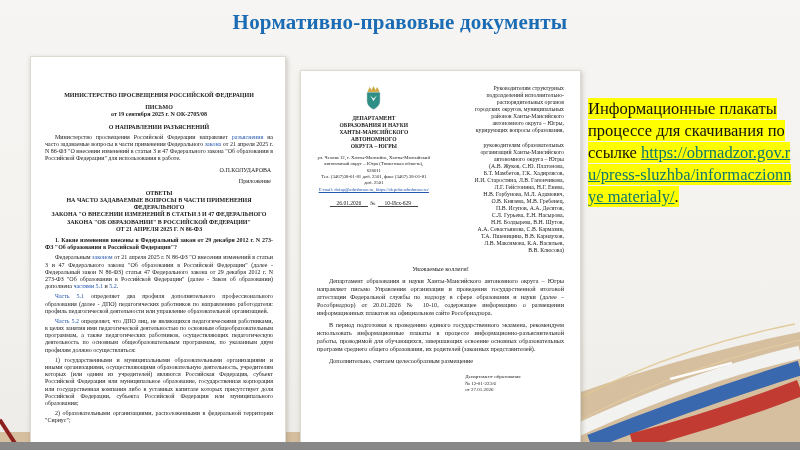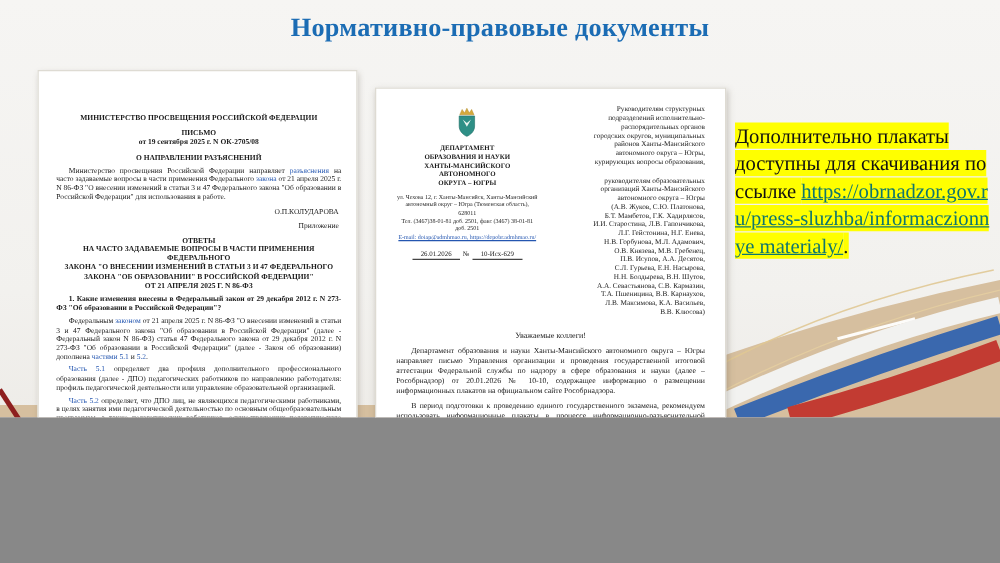--- a/index.html
+++ b/index.html
@@ -3,7 +3,7 @@
 <meta charset="utf-8">
 <style>
   html,body{margin:0;padding:0;background:#888;}
-  .slide{position:relative;width:800px;height:334px;overflow:hidden;
+  .slide{position:relative;width:800px;height:442px;overflow:hidden;
          background:linear-gradient(180deg,#f6f5f3 0%,#f2f1ee 70%,#eeece8 100%);
          font-family:"Liberation Serif",serif;}
   

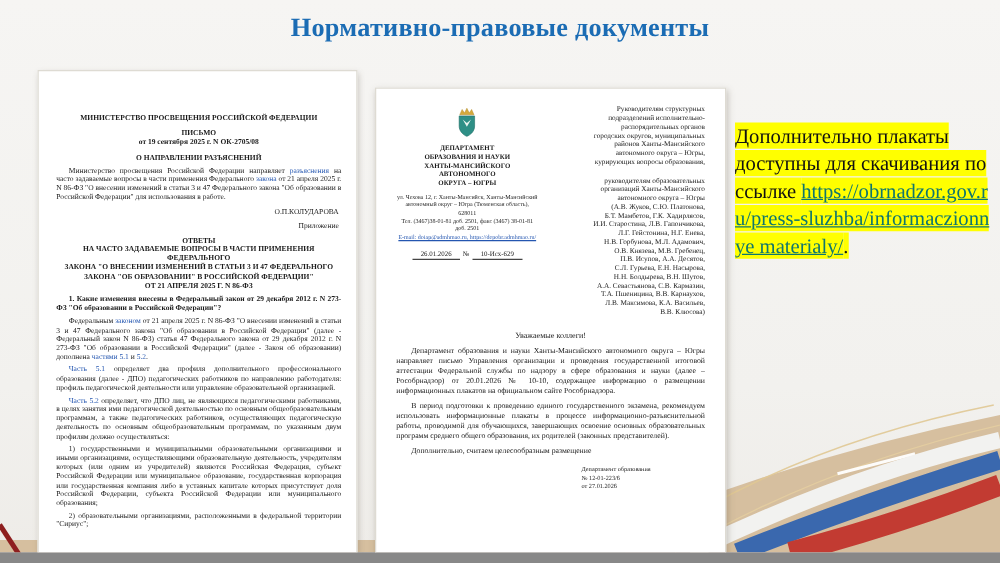--- a/index.html
+++ b/index.html
@@ -132,7 +132,7 @@
 от 27.01.2026</div>
   </div>
 
-  <div class="note"><span class="hl">Дополнительно плакаты доступны для скачивания по ссылке </span><span class="hl-link">https://obrnadzor.gov.ru/press-sluzhba/informaczionnye materialy/</span><span class="hl">.</span></div>
+  <div class="note"><span class="hl">Информационные плакаты процессе для скачивания по ссылке </span><span class="hl-link">https://obrnadzor.gov.ru/press-sluzhba/informaczionnye materialy/</span><span class="hl">.</span></div>
 
   <div class="beige-strip"></div>
   <div class="red-corner"></div>

